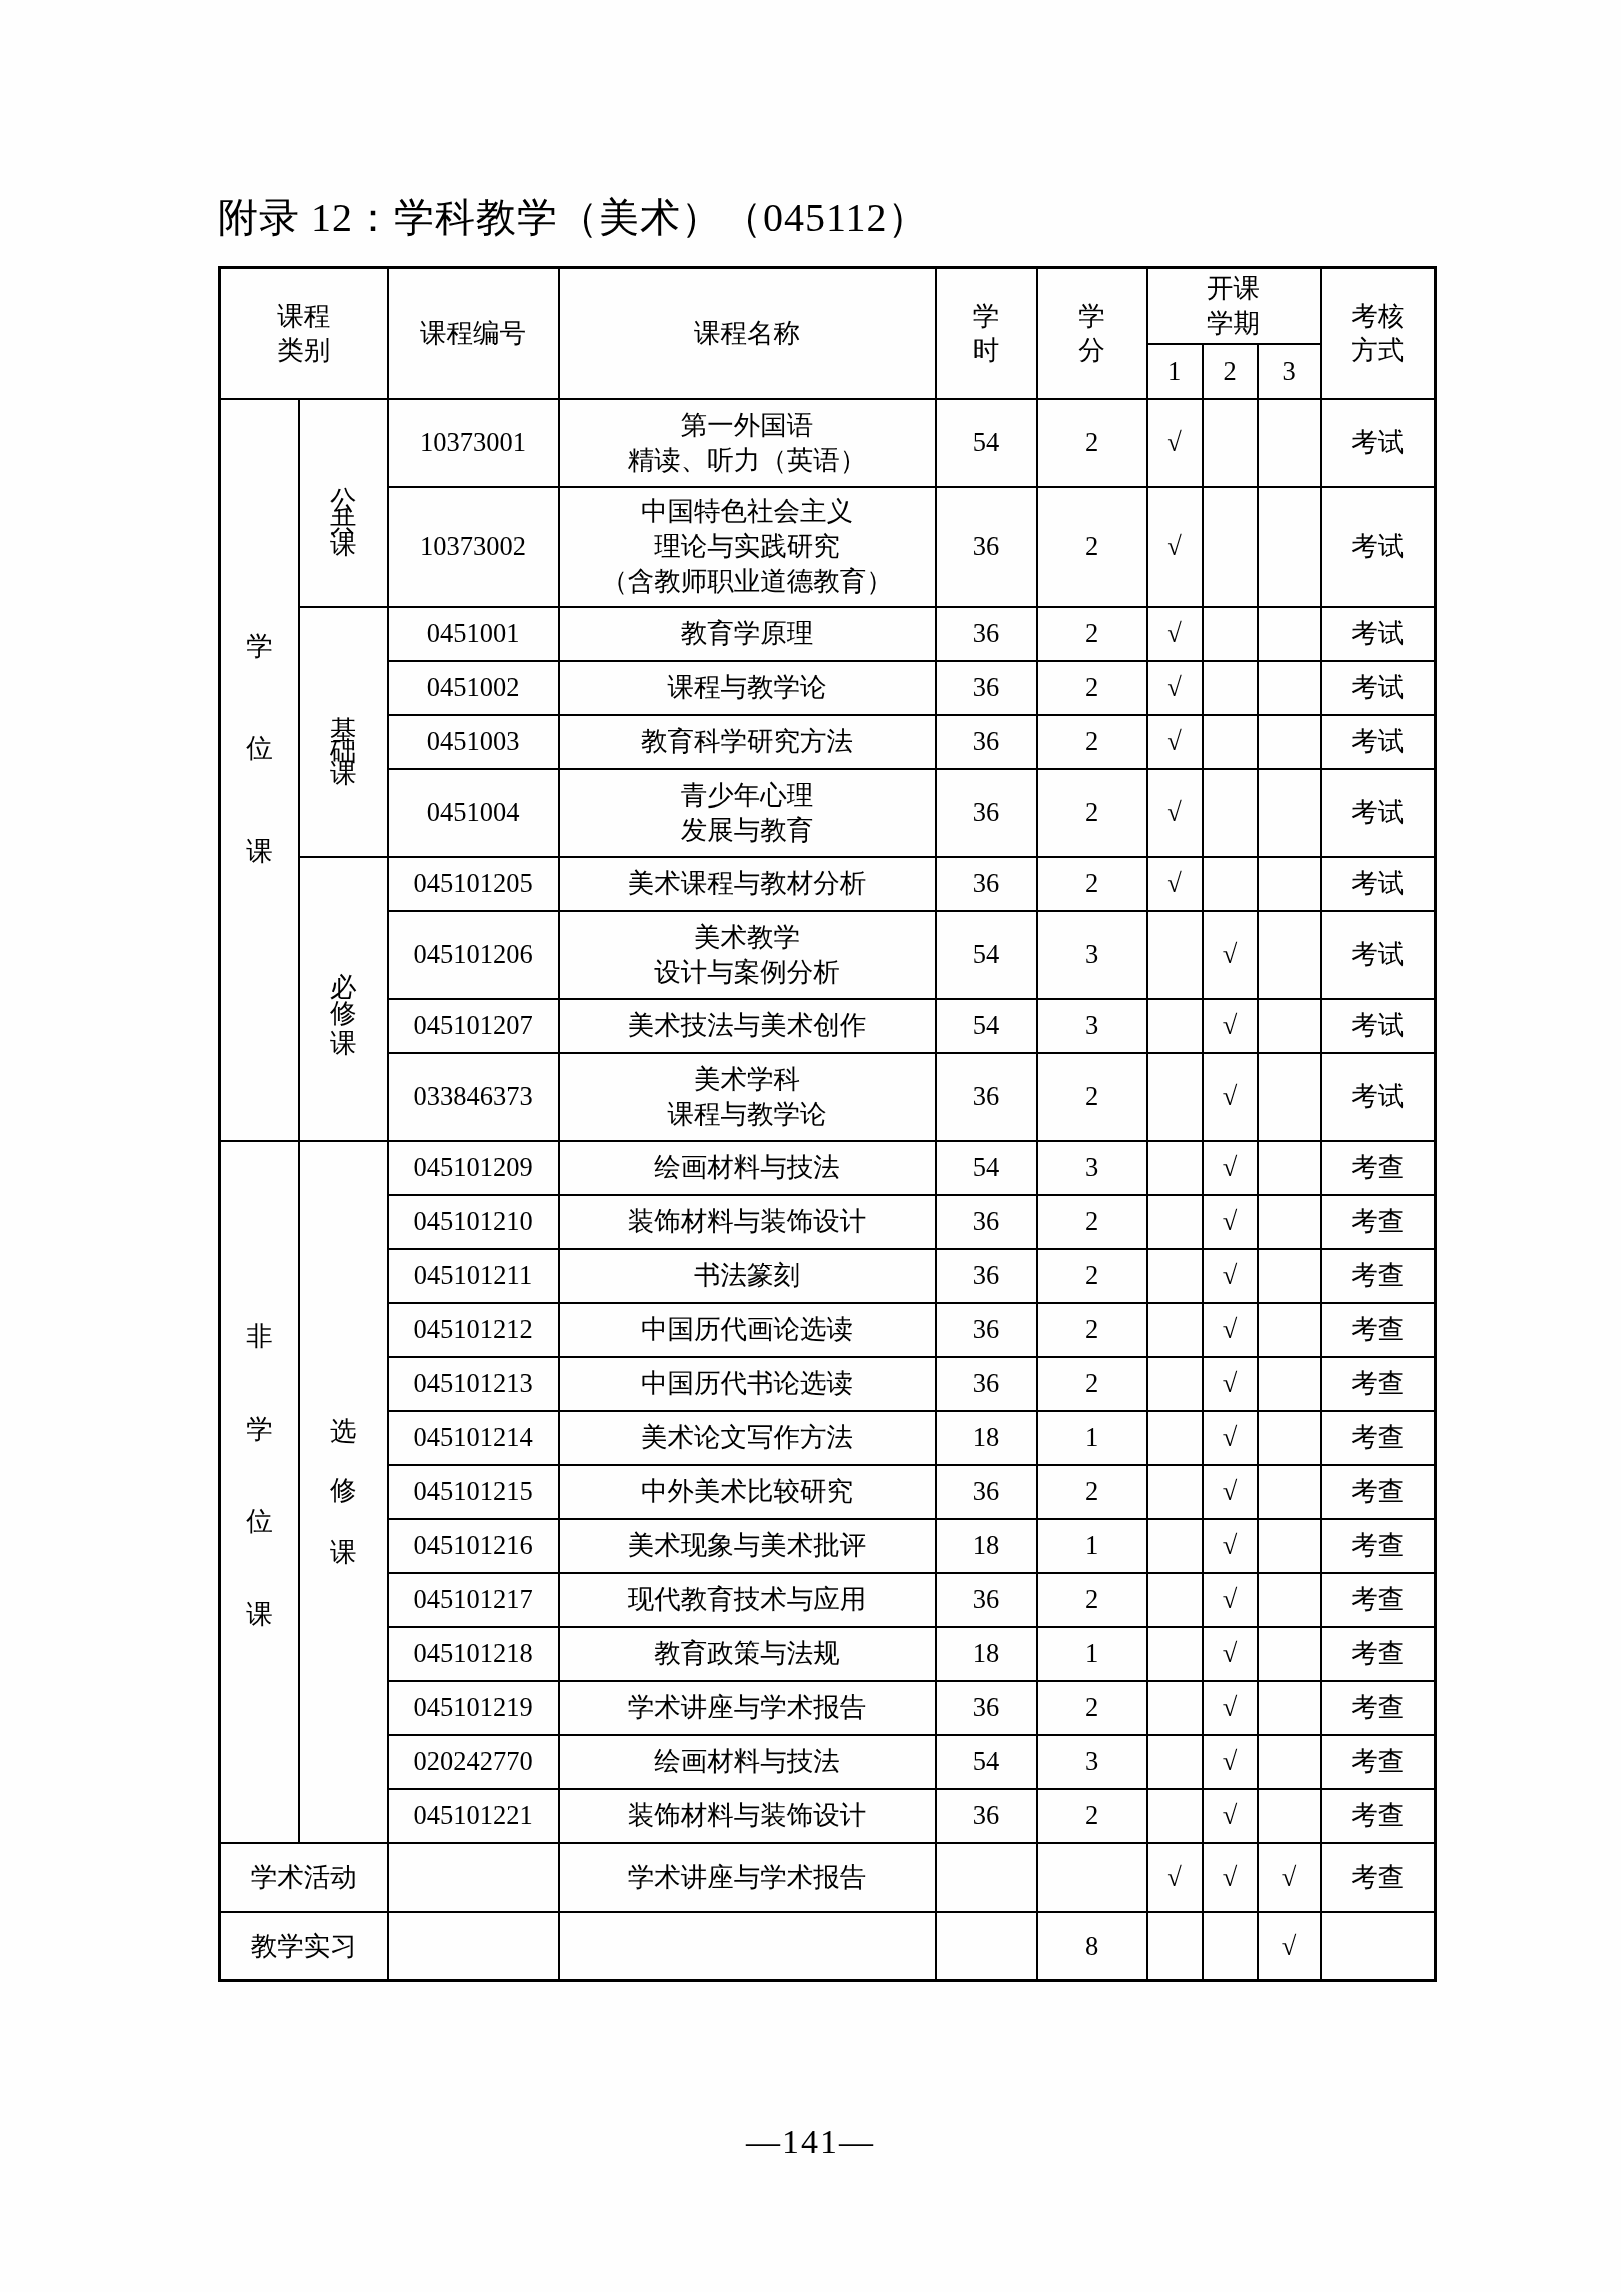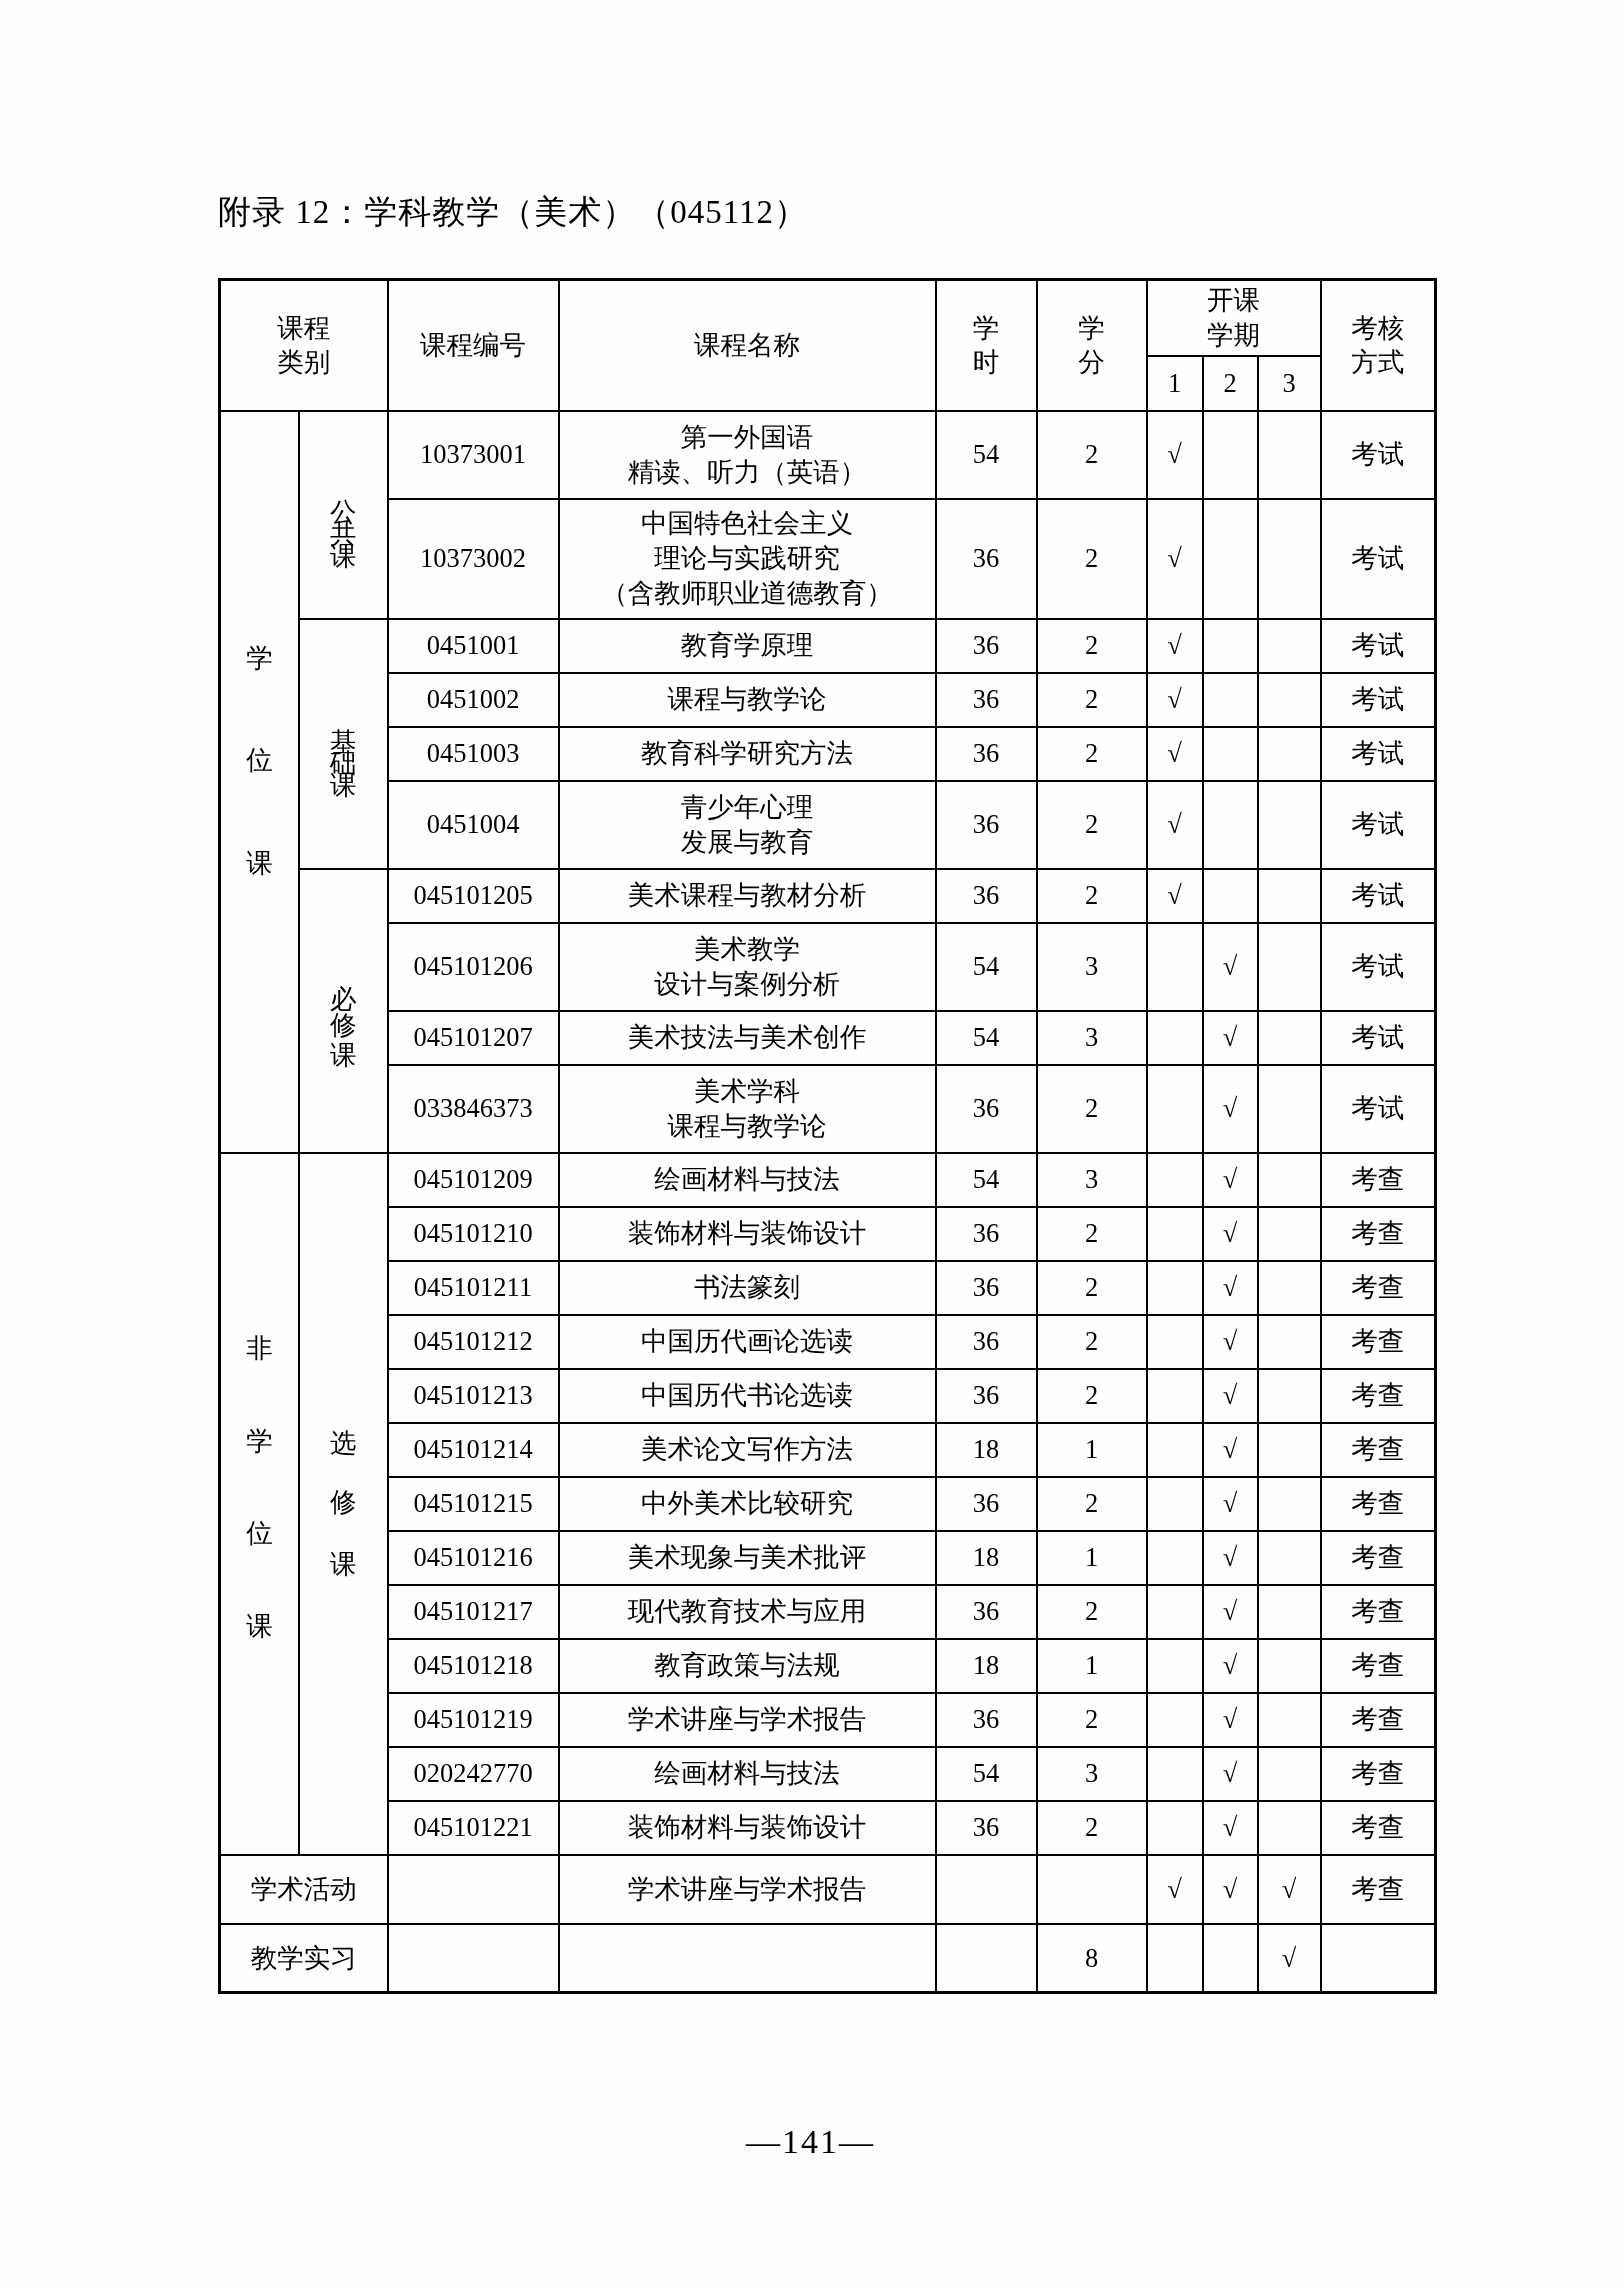--- a/index.html
+++ b/index.html
@@ -17,7 +17,7 @@
     position: absolute;
     left: 218px;
     top: 190px;
-    font-size: 33px;
+    font-size: 40px;
     letter-spacing: 1px;
     white-space: pre;
   }

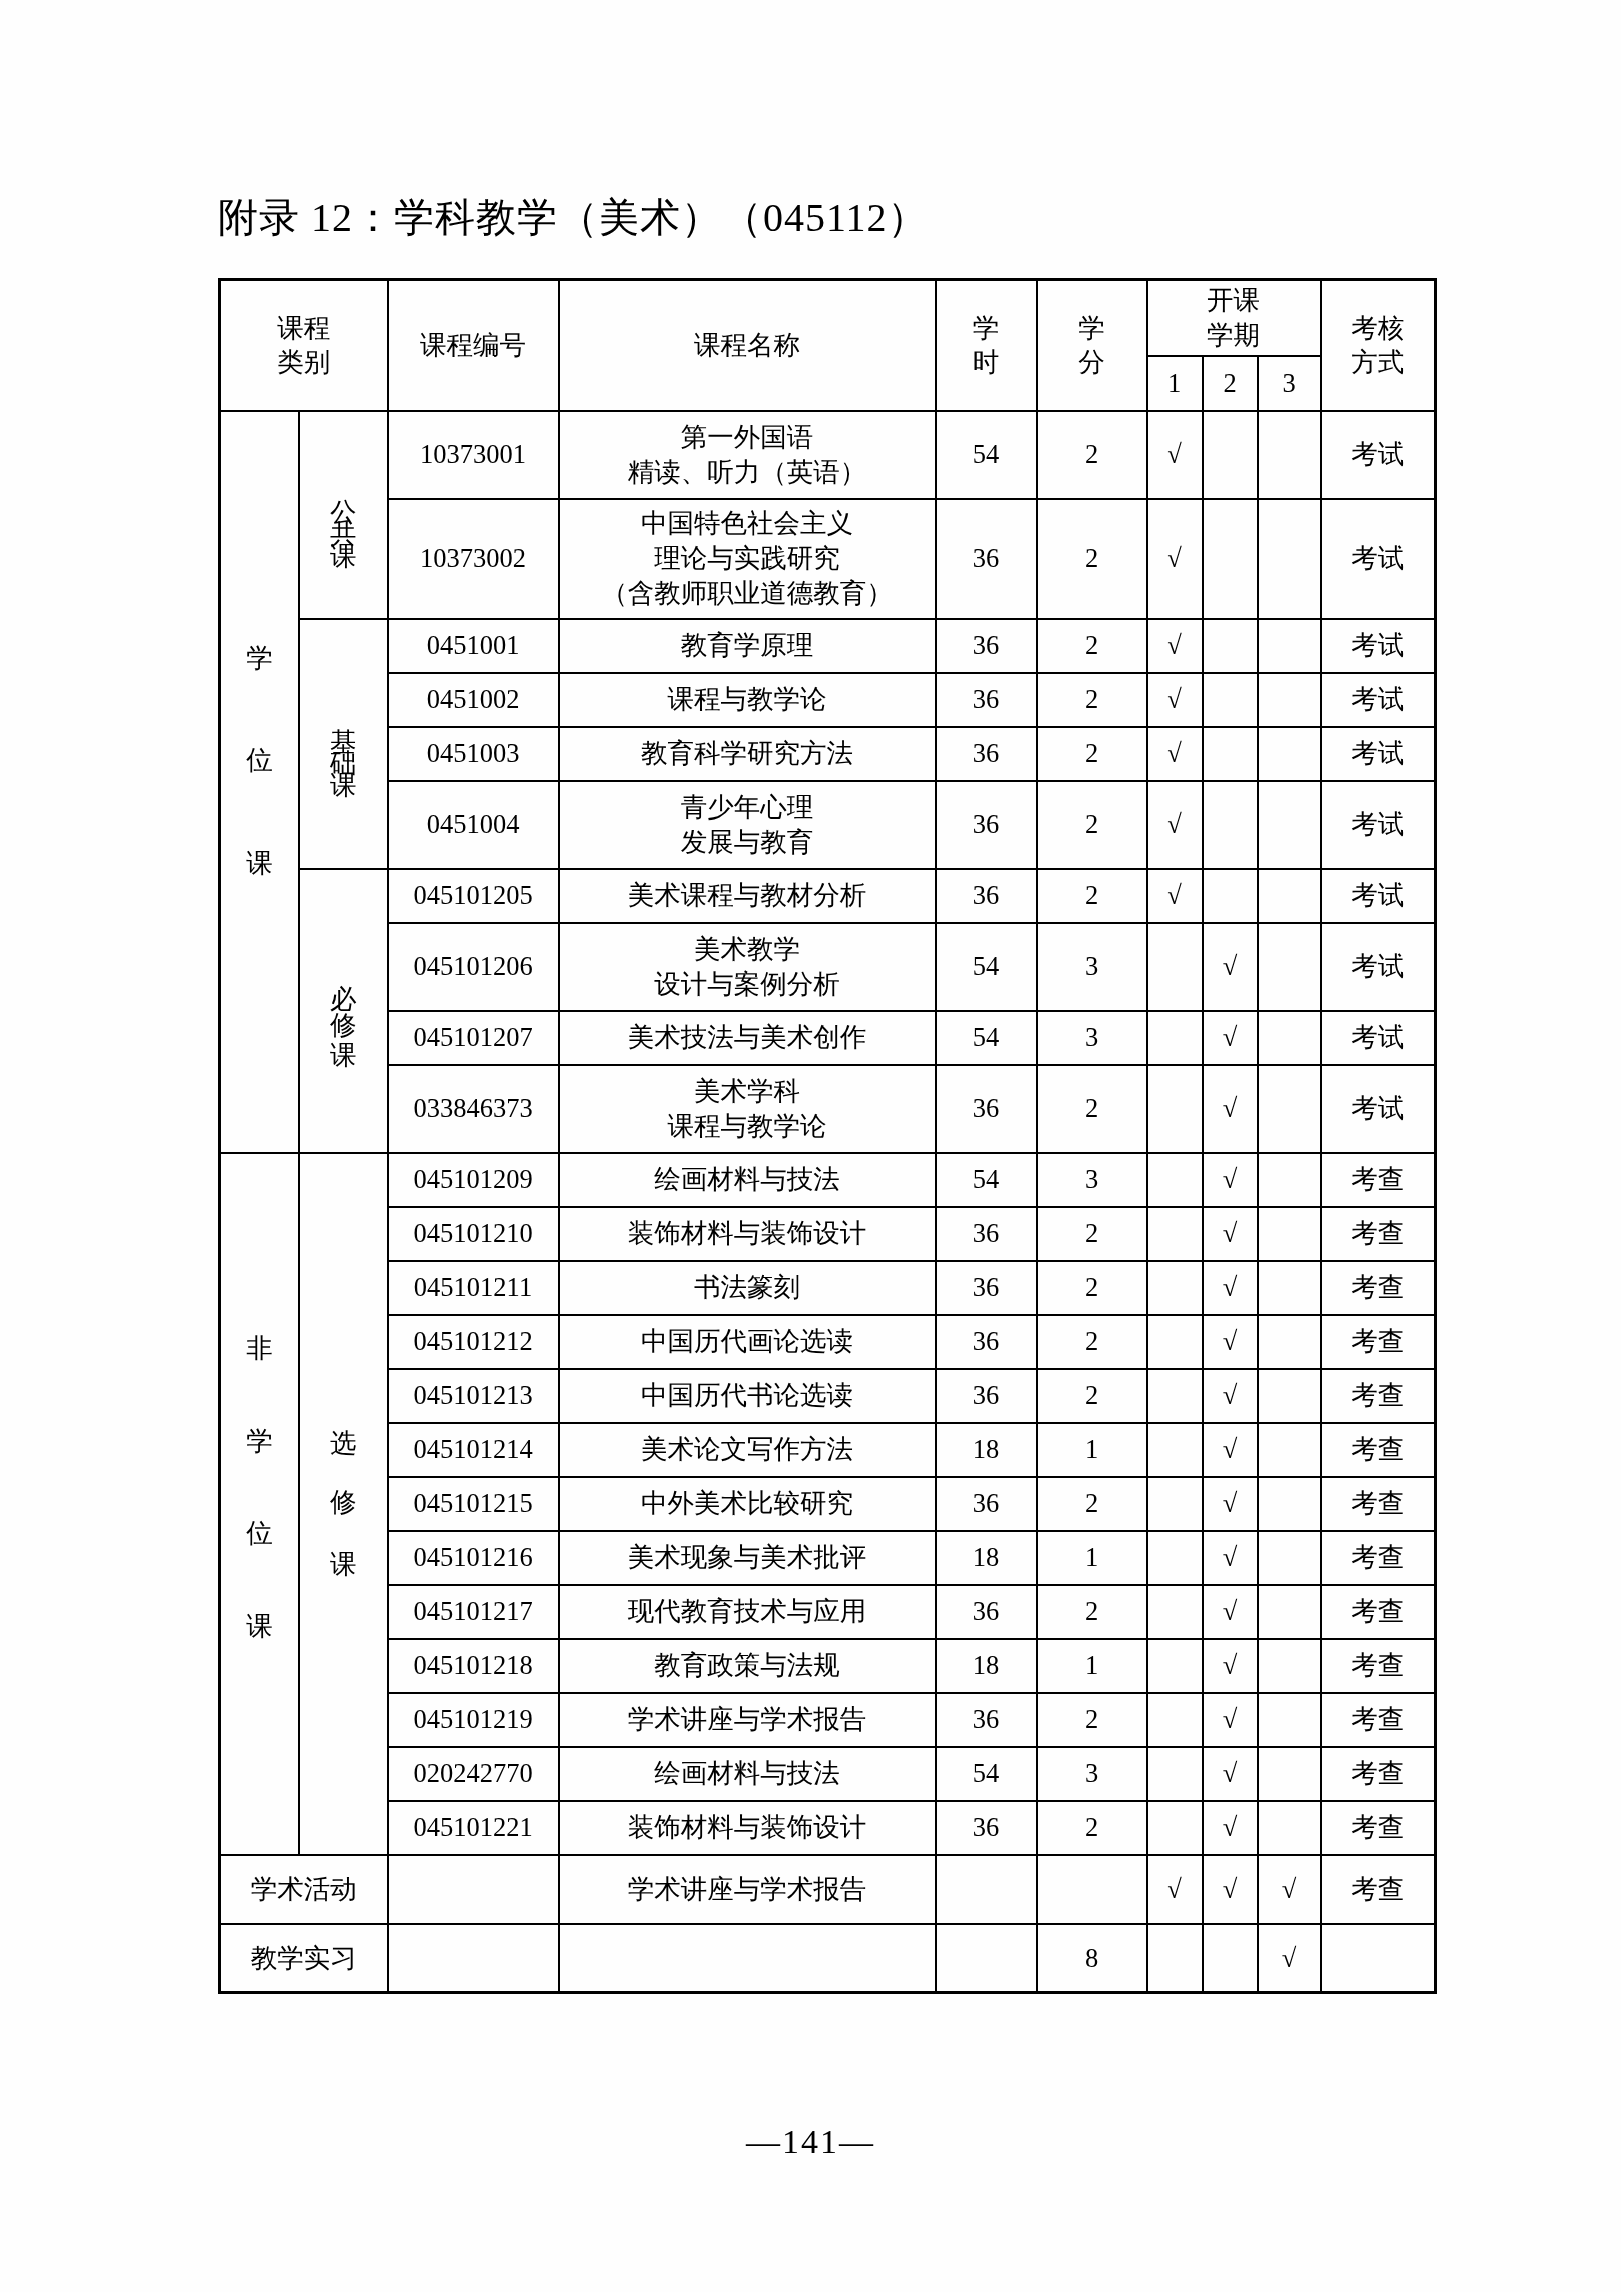--- a/index.html
+++ b/index.html
@@ -24,7 +24,7 @@
   table.curriculum {
     position: absolute;
     left: 218px;
-    top: 278px;
+    top: 266px;
     width: 1215px;
     border-collapse: collapse;
     table-layout: fixed;

